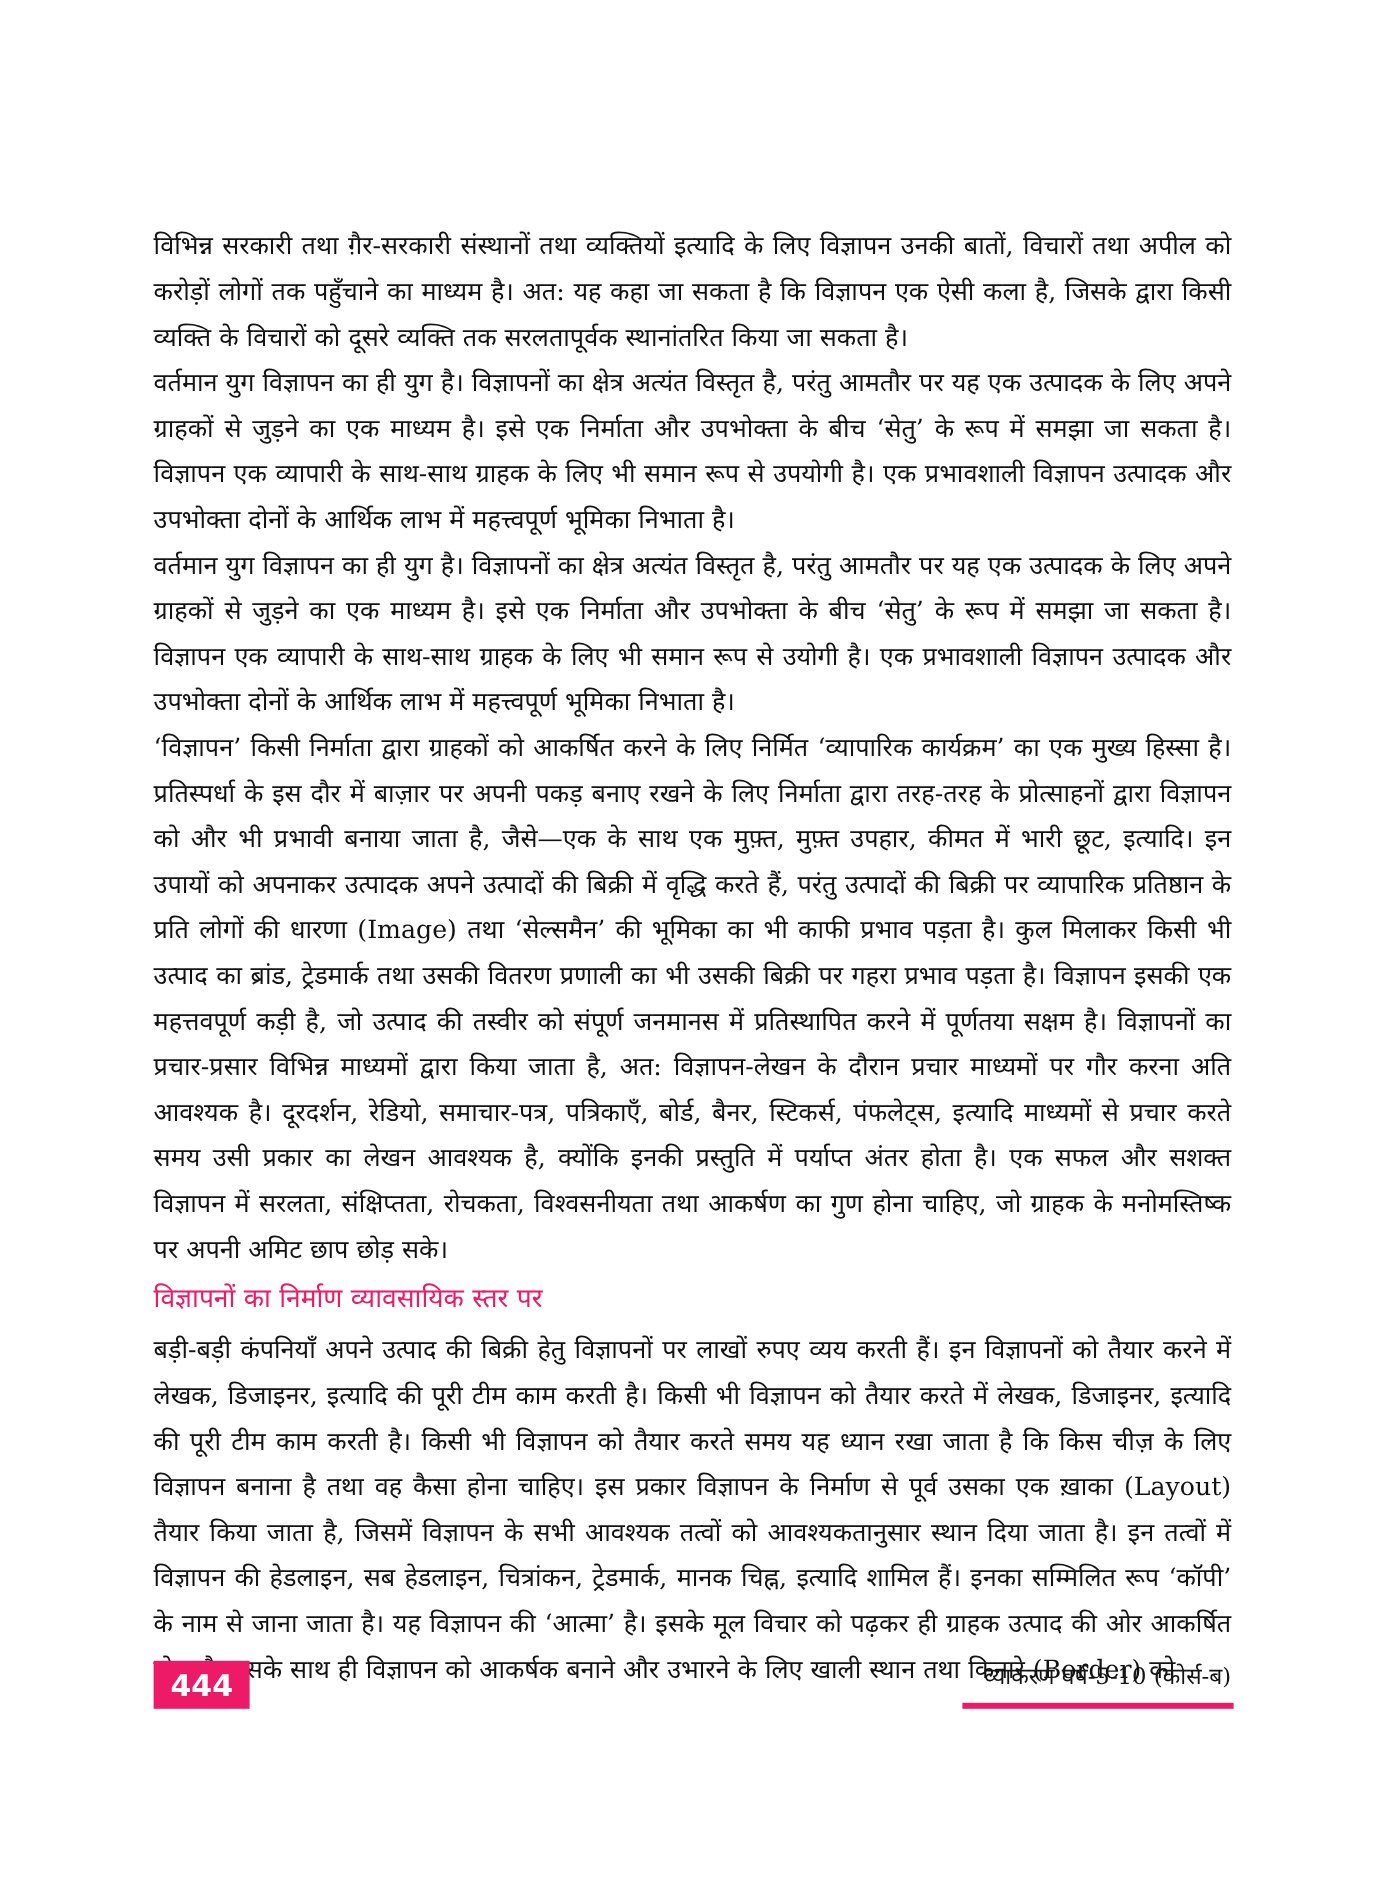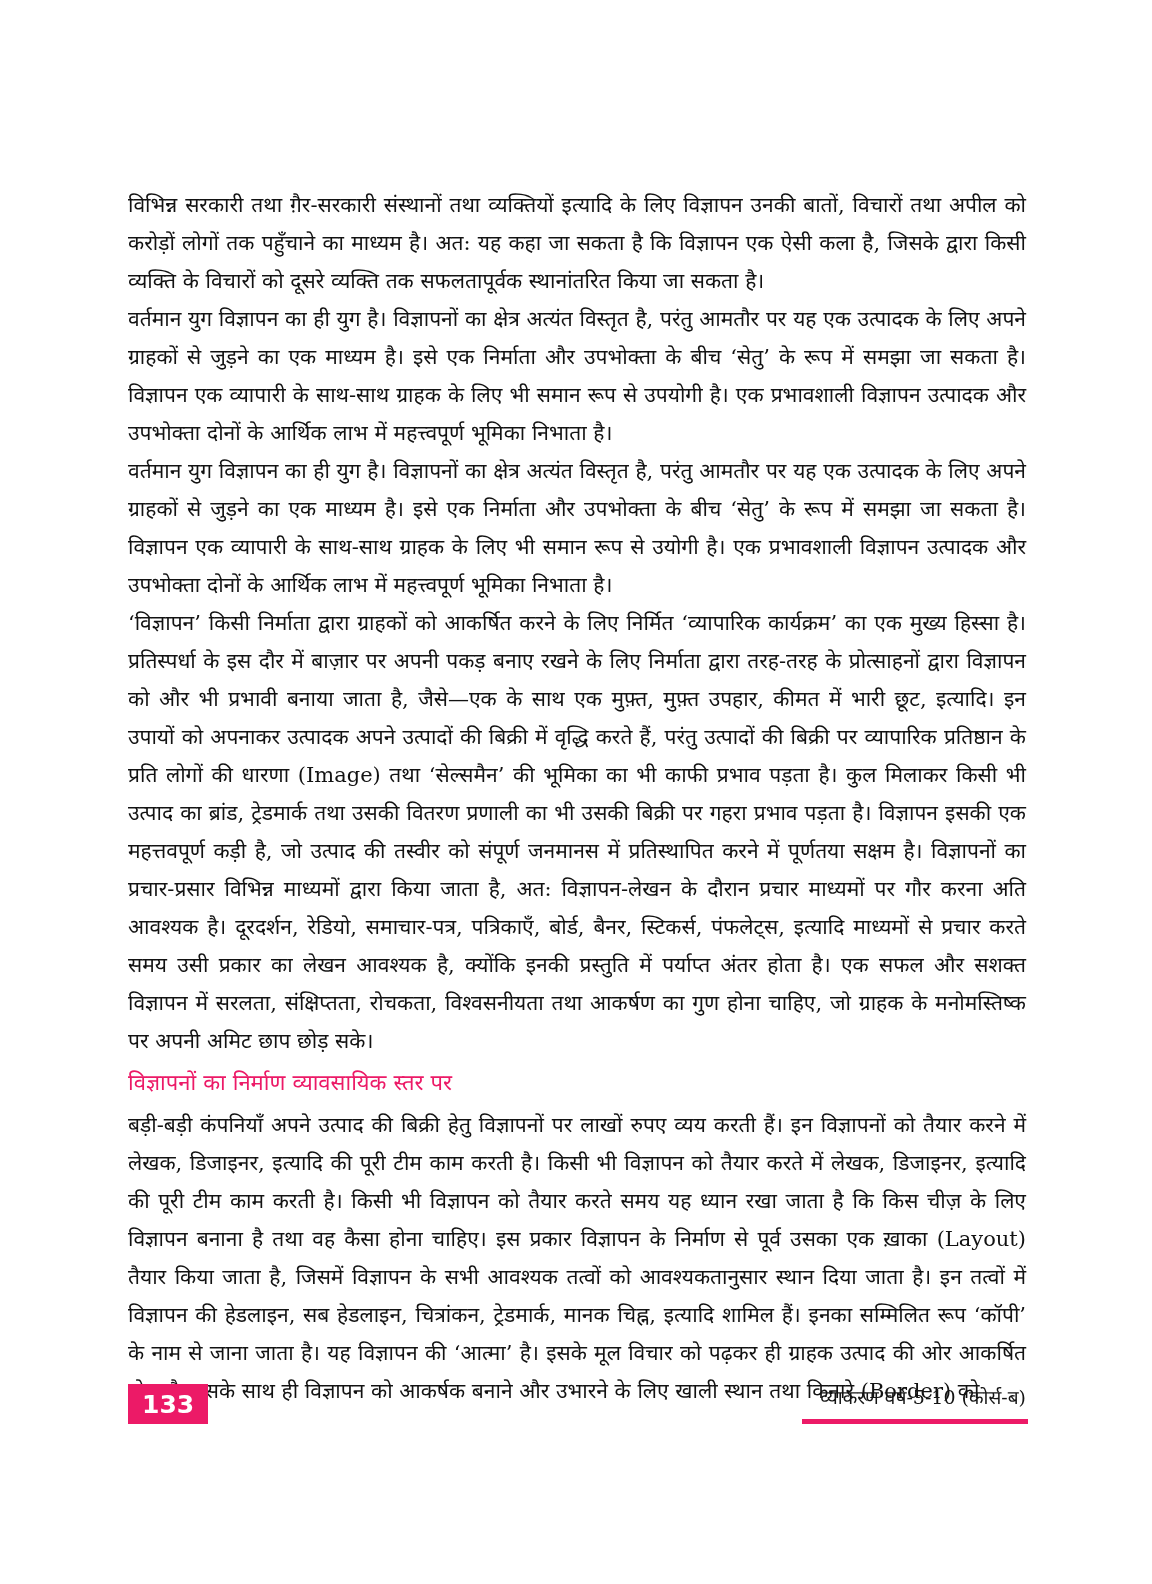--- a/index.html
+++ b/index.html
@@ -72,7 +72,7 @@
 <div class="page">
 
   <main class="content">
-    <p>विभिन्न सरकारी तथा ग़ैर-सरकारी संस्थानों तथा व्यक्तियों इत्यादि के लिए विज्ञापन उनकी बातों, विचारों तथा अपील को करोड़ों लोगों तक पहुँचाने का माध्यम है। अत: यह कहा जा सकता है कि विज्ञापन एक ऐसी कला है, जिसके द्वारा किसी व्यक्ति के विचारों को दूसरे व्यक्ति तक सफलतापूर्वक स्थानांतरित किया जा सकता है।</p>
+    <p>विभिन्न सरकारी तथा ग़ैर-सरकारी संस्थानों तथा व्यक्तियों इत्यादि के लिए विज्ञापन उनकी बातों, विचारों तथा अपील को करोड़ों लोगों तक पहुँचाने का माध्यम है। अत: यह कहा जा सकता है कि विज्ञापन एक ऐसी कला है, जिसके द्वारा किसी व्यक्ति के विचारों को दूसरे व्यक्ति तक सरलतापूर्वक स्थानांतरित किया जा सकता है।</p>
     <p>वर्तमान युग विज्ञापन का ही युग है। विज्ञापनों का क्षेत्र अत्यंत विस्तृत है, परंतु आमतौर पर यह एक उत्पादक के लिए अपने ग्राहकों से जुड़ने का एक माध्यम है। इसे एक निर्माता और उपभोक्ता के बीच ‘सेतु’ के रूप में समझा जा सकता है। विज्ञापन एक व्यापारी के साथ-साथ ग्राहक के लिए भी समान रूप से उपयोगी है। एक प्रभावशाली विज्ञापन उत्पादक और उपभोक्ता दोनों के आर्थिक लाभ में महत्त्वपूर्ण भूमिका निभाता है।</p>
     <p>वर्तमान युग विज्ञापन का ही युग है। विज्ञापनों का क्षेत्र अत्यंत विस्तृत है, परंतु आमतौर पर यह एक उत्पादक के लिए अपने ग्राहकों से जुड़ने का एक माध्यम है। इसे एक निर्माता और उपभोक्ता के बीच ‘सेतु’ के रूप में समझा जा सकता है। विज्ञापन एक व्यापारी के साथ-साथ ग्राहक के लिए भी समान रूप से उयोगी है। एक प्रभावशाली विज्ञापन उत्पादक और उपभोक्ता दोनों के आर्थिक लाभ में महत्त्वपूर्ण भूमिका निभाता है।</p>
     <p>‘विज्ञापन’ किसी निर्माता द्वारा ग्राहकों को आकर्षित करने के लिए निर्मित ‘व्यापारिक कार्यक्रम’ का एक मुख्य हिस्सा है। प्रतिस्पर्धा के इस दौर में बाज़ार पर अपनी पकड़ बनाए रखने के लिए निर्माता द्वारा तरह-तरह के प्रोत्साहनों द्वारा विज्ञापन को और भी प्रभावी बनाया जाता है, जैसे—एक के साथ एक मुफ़्त, मुफ़्त उपहार, कीमत में भारी छूट, इत्यादि। इन उपायों को अपनाकर उत्पादक अपने उत्पादों की बिक्री में वृद्धि करते हैं, परंतु उत्पादों की बिक्री पर व्यापारिक प्रतिष्ठान के प्रति लोगों की धारणा (Image) तथा ‘सेल्समैन’ की भूमिका का भी काफी प्रभाव पड़ता है। कुल मिलाकर किसी भी उत्पाद का ब्रांड, ट्रेडमार्क तथा उसकी वितरण प्रणाली का भी उसकी बिक्री पर गहरा प्रभाव पड़ता है। विज्ञापन इसकी एक महत्तवपूर्ण कड़ी है, जो उत्पाद की तस्वीर को संपूर्ण जनमानस में प्रतिस्थापित करने में पूर्णतया सक्षम है। विज्ञापनों का प्रचार-प्रसार विभिन्न माध्यमों द्वारा किया जाता है, अत: विज्ञापन-लेखन के दौरान प्रचार माध्यमों पर गौर करना अति आवश्यक है। दूरदर्शन, रेडियो, समाचार-पत्र, पत्रिकाएँ, बोर्ड, बैनर, स्टिकर्स, पंफलेट्स, इत्यादि माध्यमों से प्रचार करते समय उसी प्रकार का लेखन आवश्यक है, क्योंकि इनकी प्रस्तुति में पर्याप्त अंतर होता है। एक सफल और सशक्त विज्ञापन में सरलता, संक्षिप्तता, रोचकता, विश्वसनीयता तथा आकर्षण का गुण होना चाहिए, जो ग्राहक के मनोमस्तिष्क पर अपनी अमिट छाप छोड़ सके।</p>

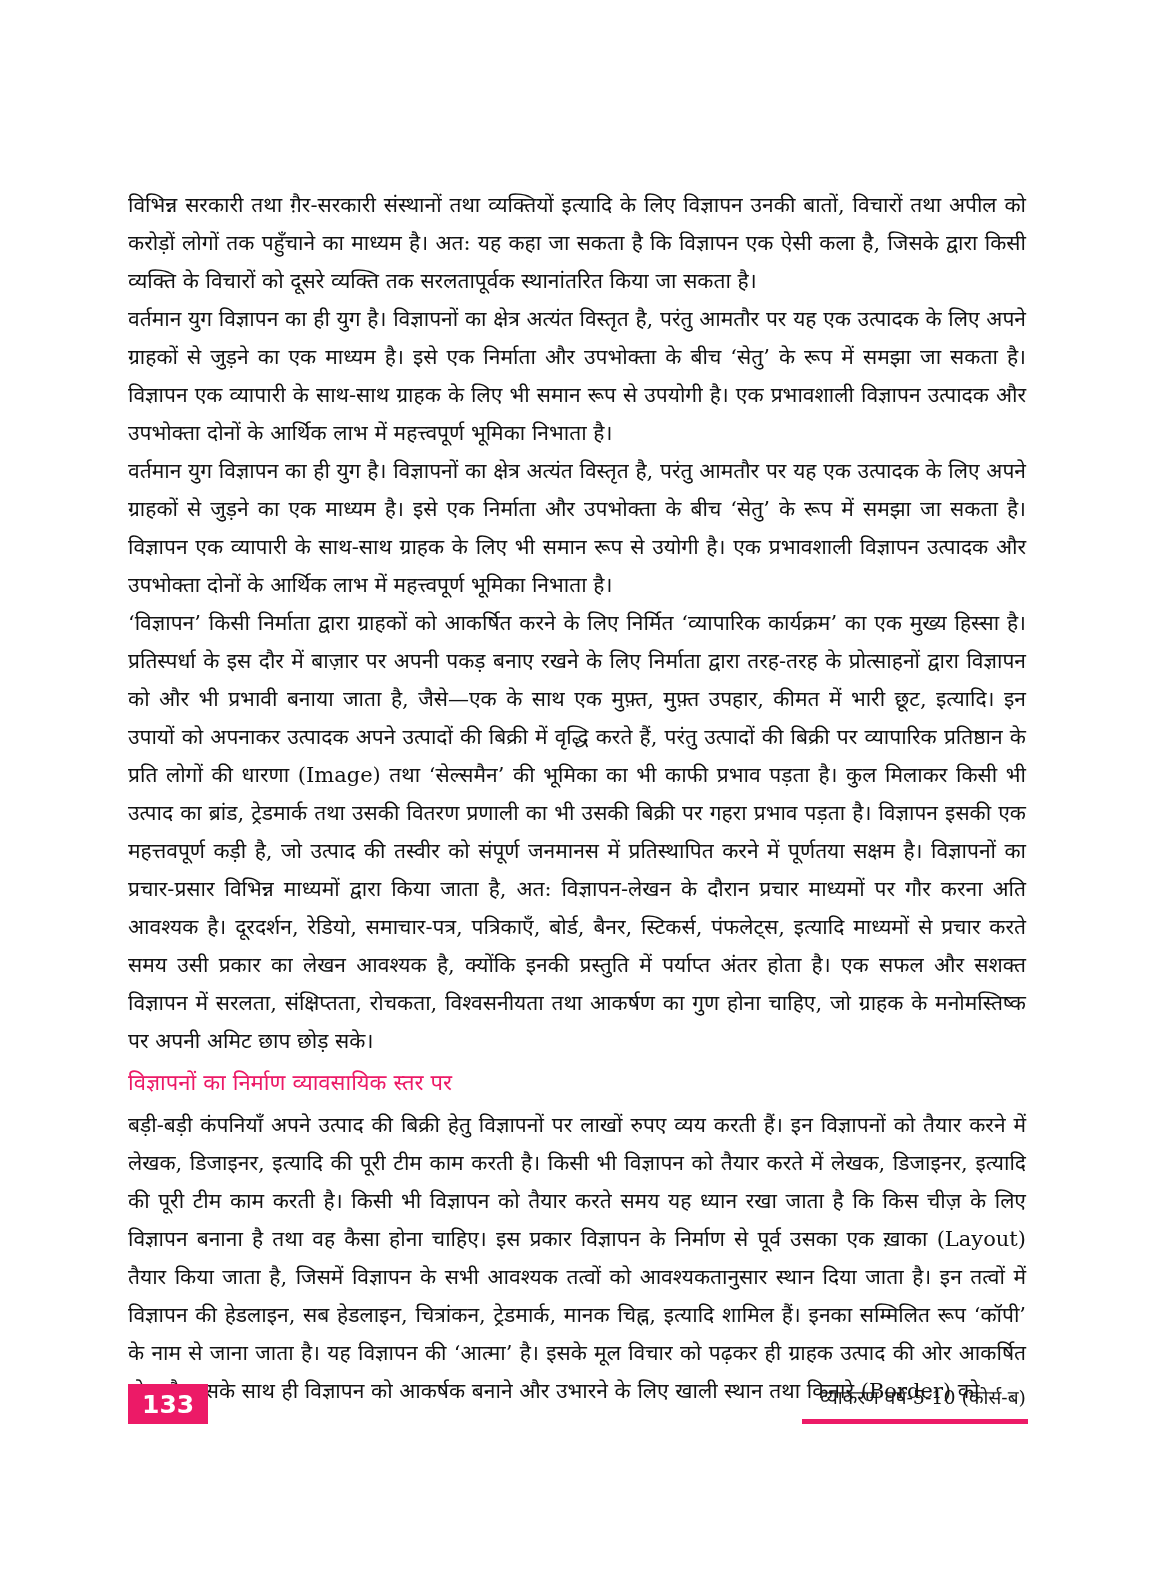--- a/index.html
+++ b/index.html
@@ -81,7 +81,7 @@
   </main>
 
   <footer class="footer">
-    <div class="page-number-box">133</div>
+    <div class="page-number-box">444</div>
     <div class="book-title">व्याकरण वर्ष-5-10 (कोर्स-ब)</div>
   </footer>
 

